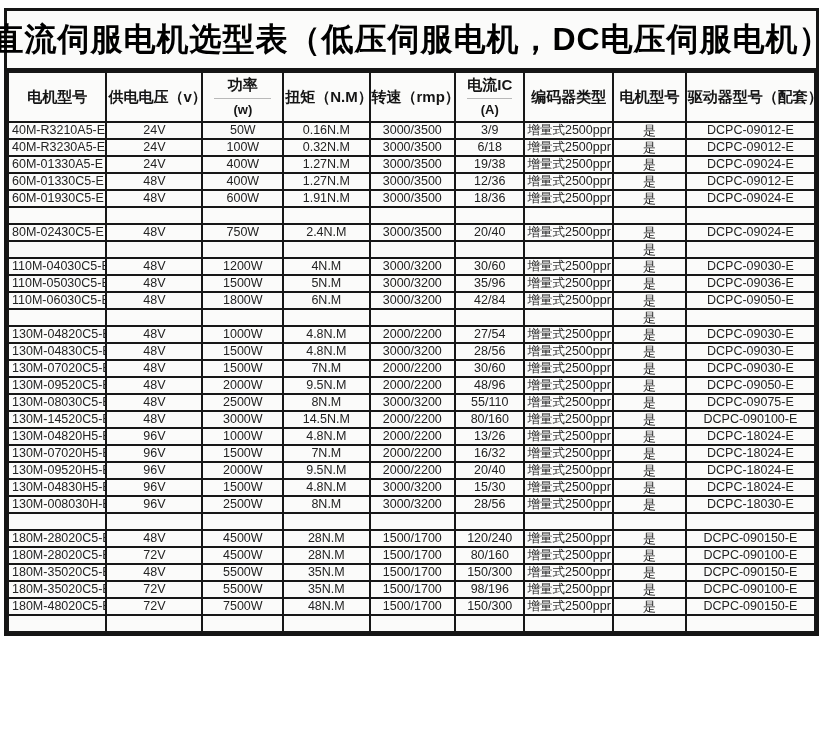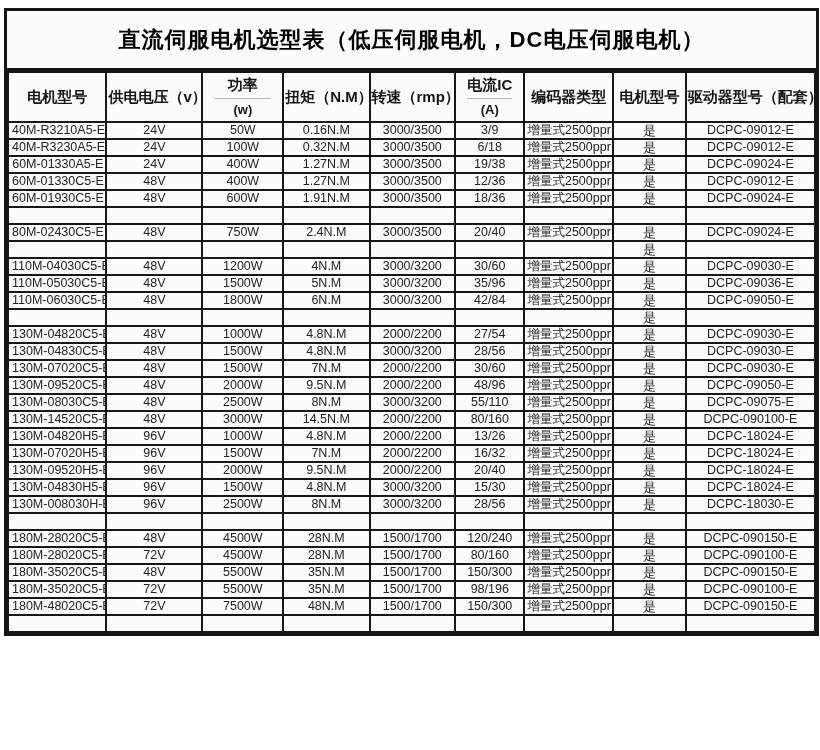--- a/index.html
+++ b/index.html
@@ -16,7 +16,7 @@
   .title-row{
     height:57px;display:flex;align-items:center;justify-content:center;
     border-bottom:3px solid #151515;
-    font-size:22px;font-weight:bold;letter-spacing:1px;color:#000;
+    font-size:32px;font-weight:bold;letter-spacing:1px;color:#000;
     white-space:nowrap;
   }
   table{width:100%;border-collapse:collapse;table-layout:fixed;}

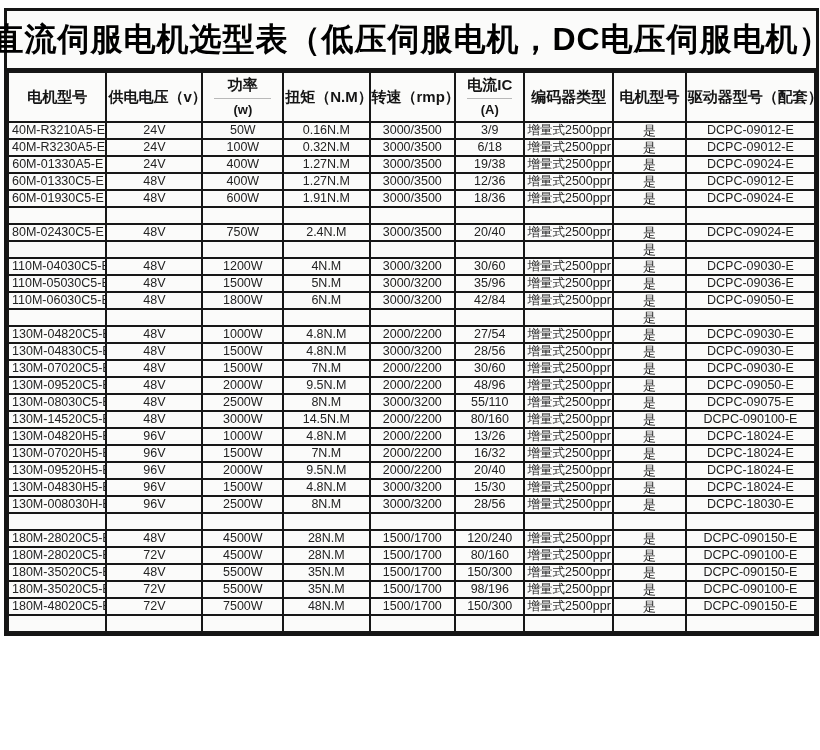--- a/index.html
+++ b/index.html
@@ -37,7 +37,7 @@
     height:15px;padding:0 2px;font-size:12.5px;line-height:15px;
     text-align:center;color:#232323;
   }
-  tbody td.c0{text-align:center;padding-left:3px;}
+  tbody td.c0{text-align:left;padding-left:3px;}
   tbody td.c6{text-align:left;padding-left:2px;}
   tbody td.c7{font-size:13px;}
   col.w0{width:12.2%;} col.w1{width:11.9%;} col.w2{width:10.0%;}

